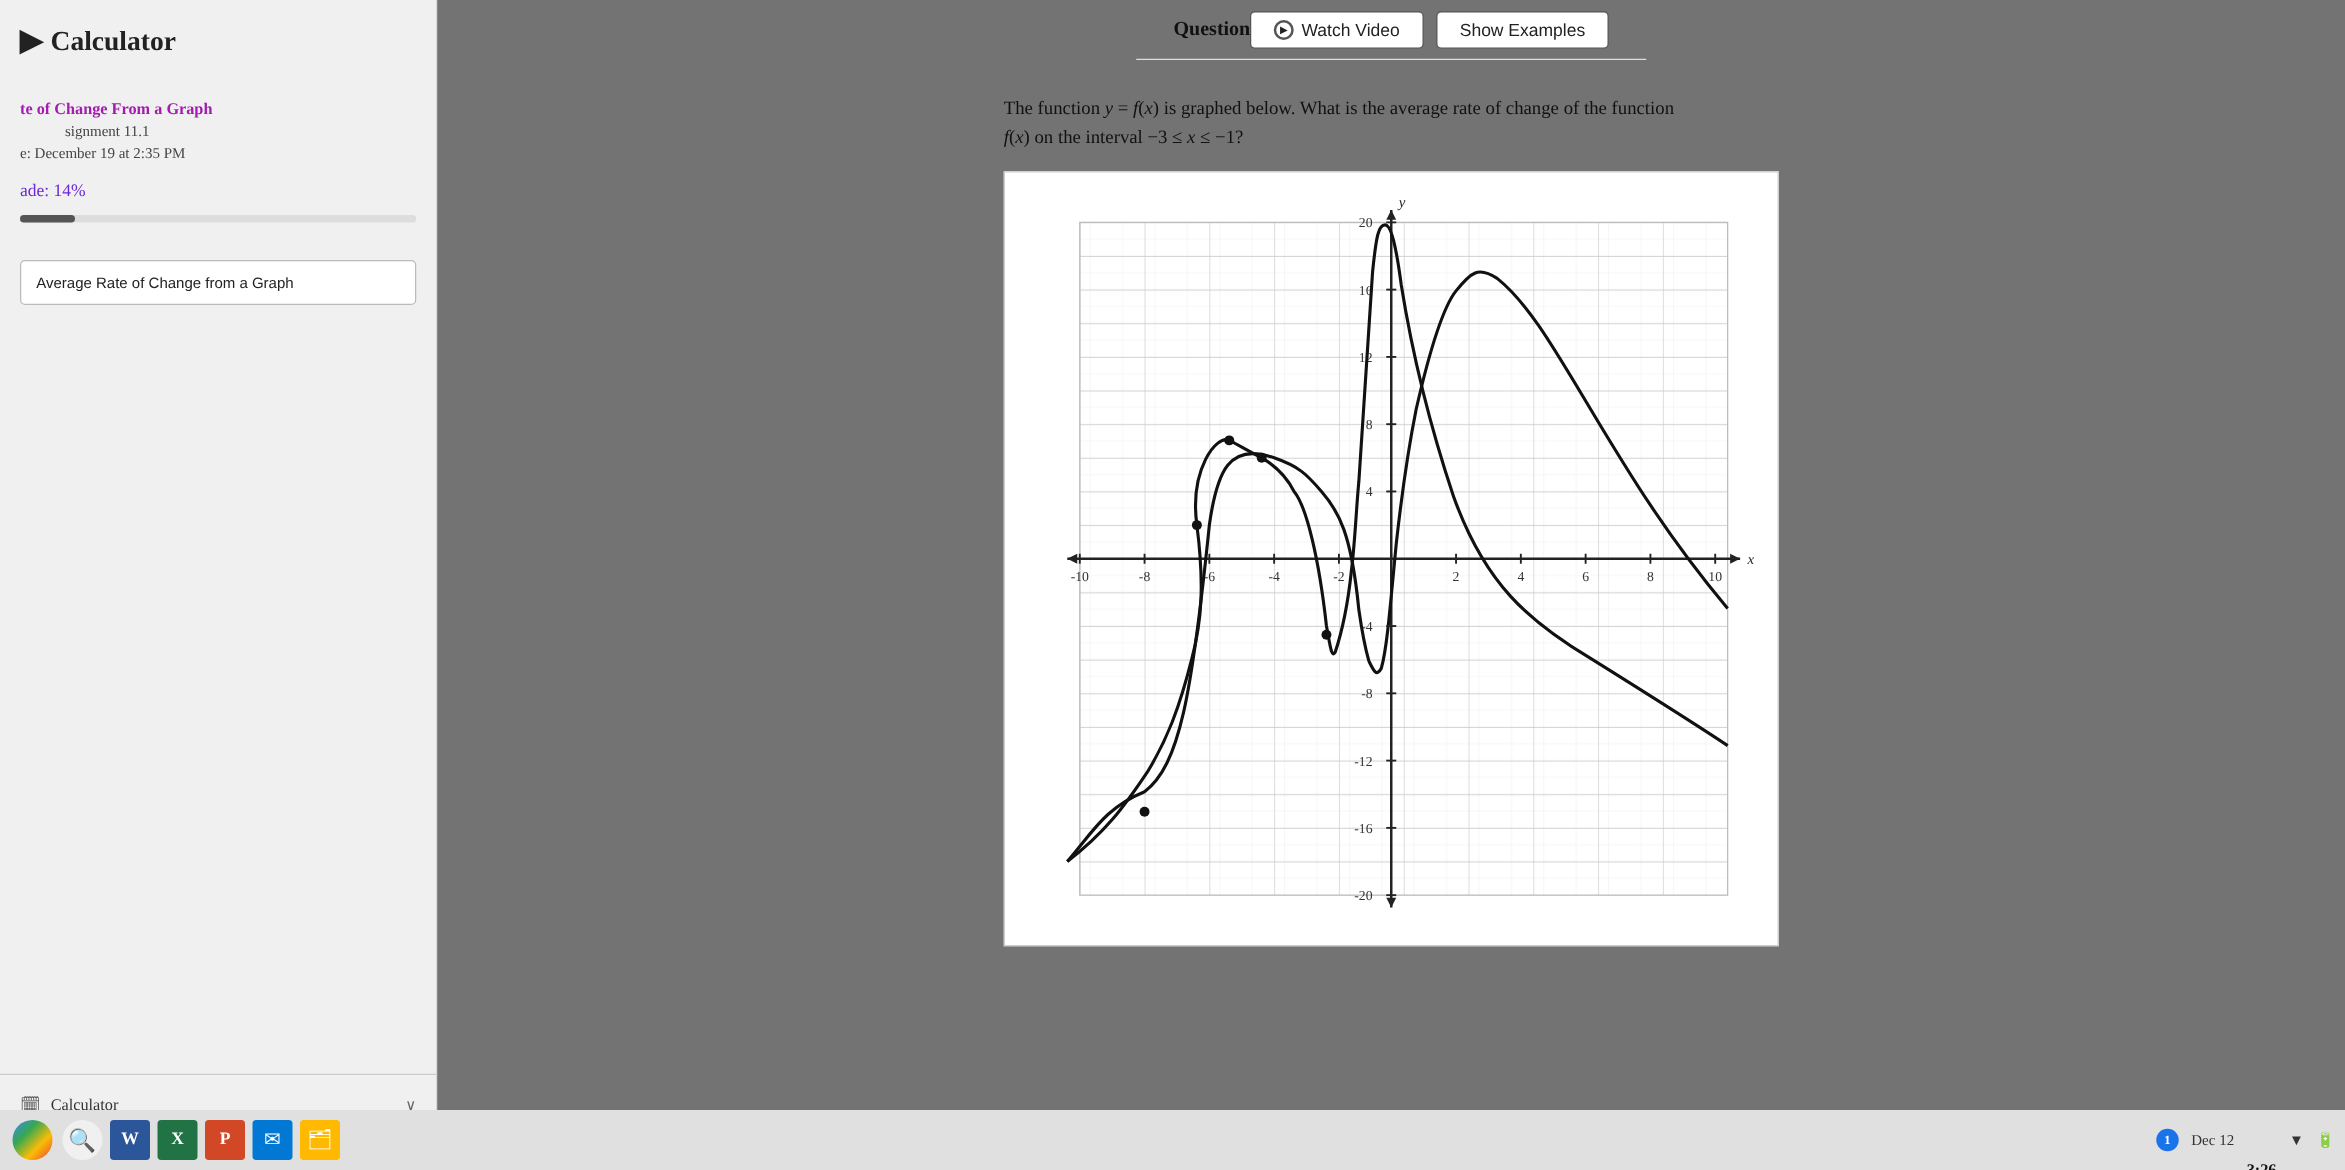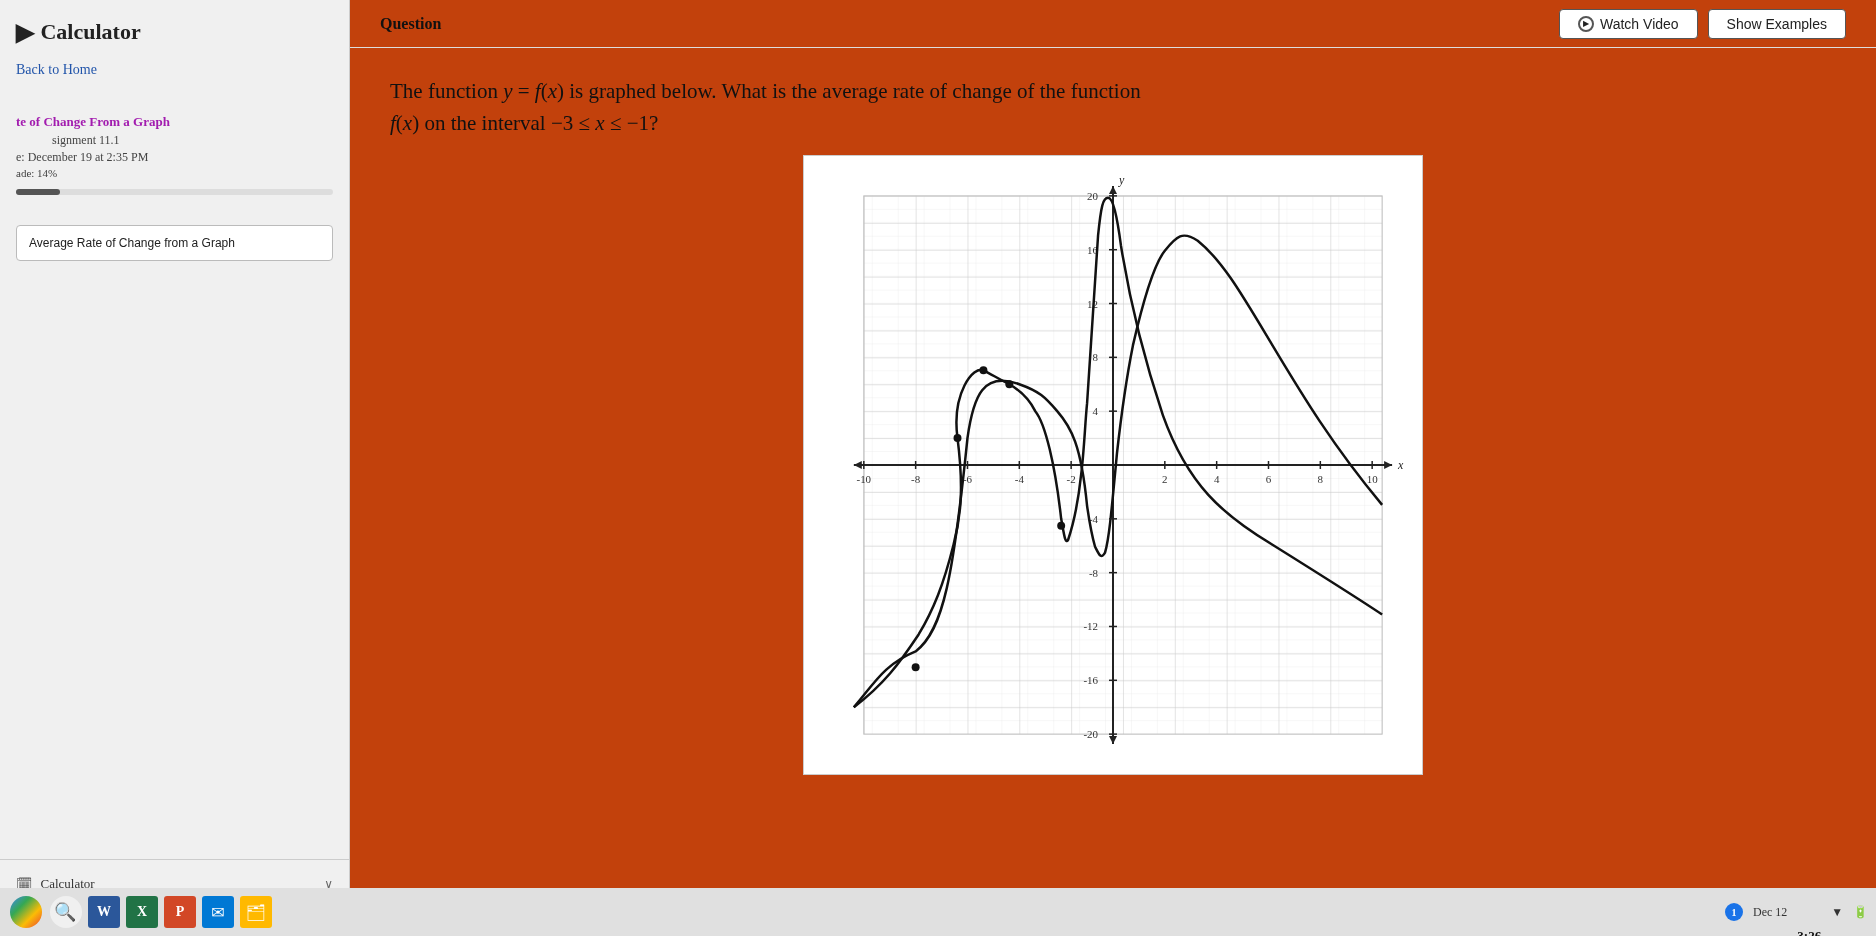--- a/index.html
+++ b/index.html
@@ -131,11 +131,12 @@
     
     .main {
       flex: 1;
-      background: #c2410c;
+      background: #737373;
       display: flex;
       flex-direction: column;
       height: 936px;
       overflow: hidden;
+      align-items: center;
     }
     .main-header {
       display: flex;

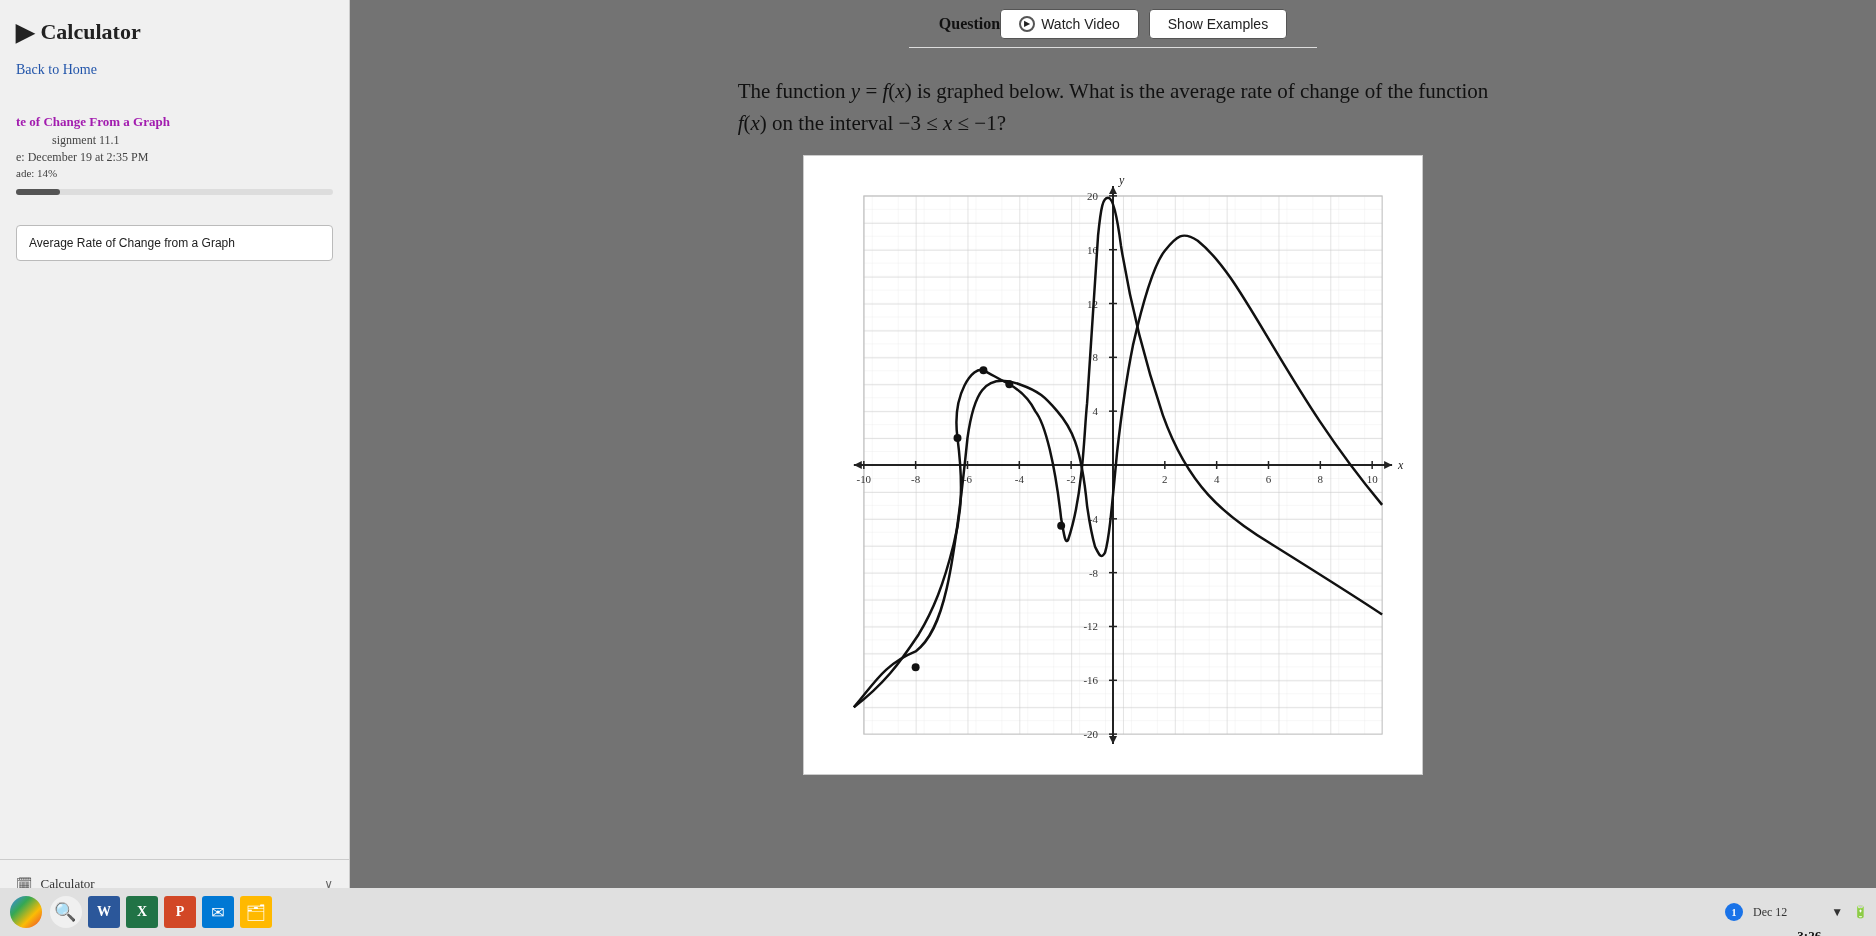--- a/index.html
+++ b/index.html
@@ -274,7 +274,6 @@
     <span class="sidebar-logo-arrow">▶</span>
     <span>Calculator</span>
   </div>
-  <a class="sidebar-back">Back to Home</a>
   <div class="sidebar-section">
     <div class="sidebar-title">te of Change From a Graph</div>
     <div class="sidebar-sub">signment 11.1</div>

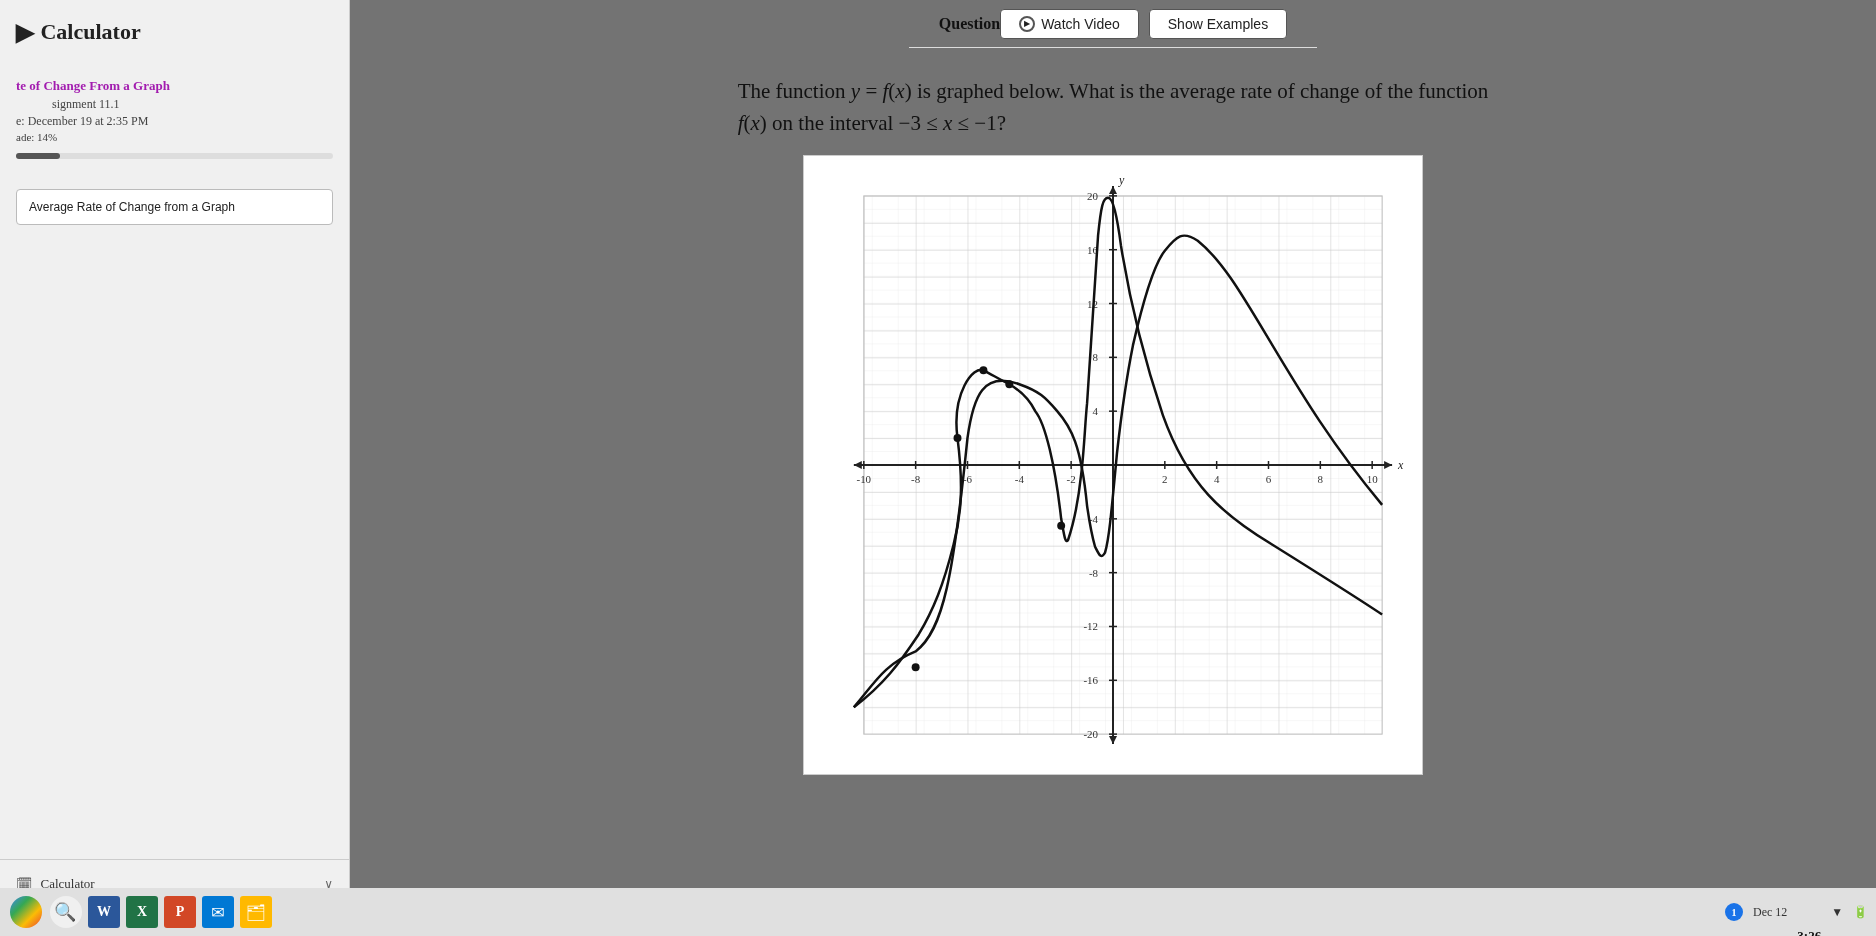--- a/index.html
+++ b/index.html
@@ -193,7 +193,7 @@
       overflow-y: auto;
     }
     .question-text {
-      font-size: 21px;
+      font-size: 15px;
       color: #111;
       line-height: 1.5;
       margin-bottom: 16px;

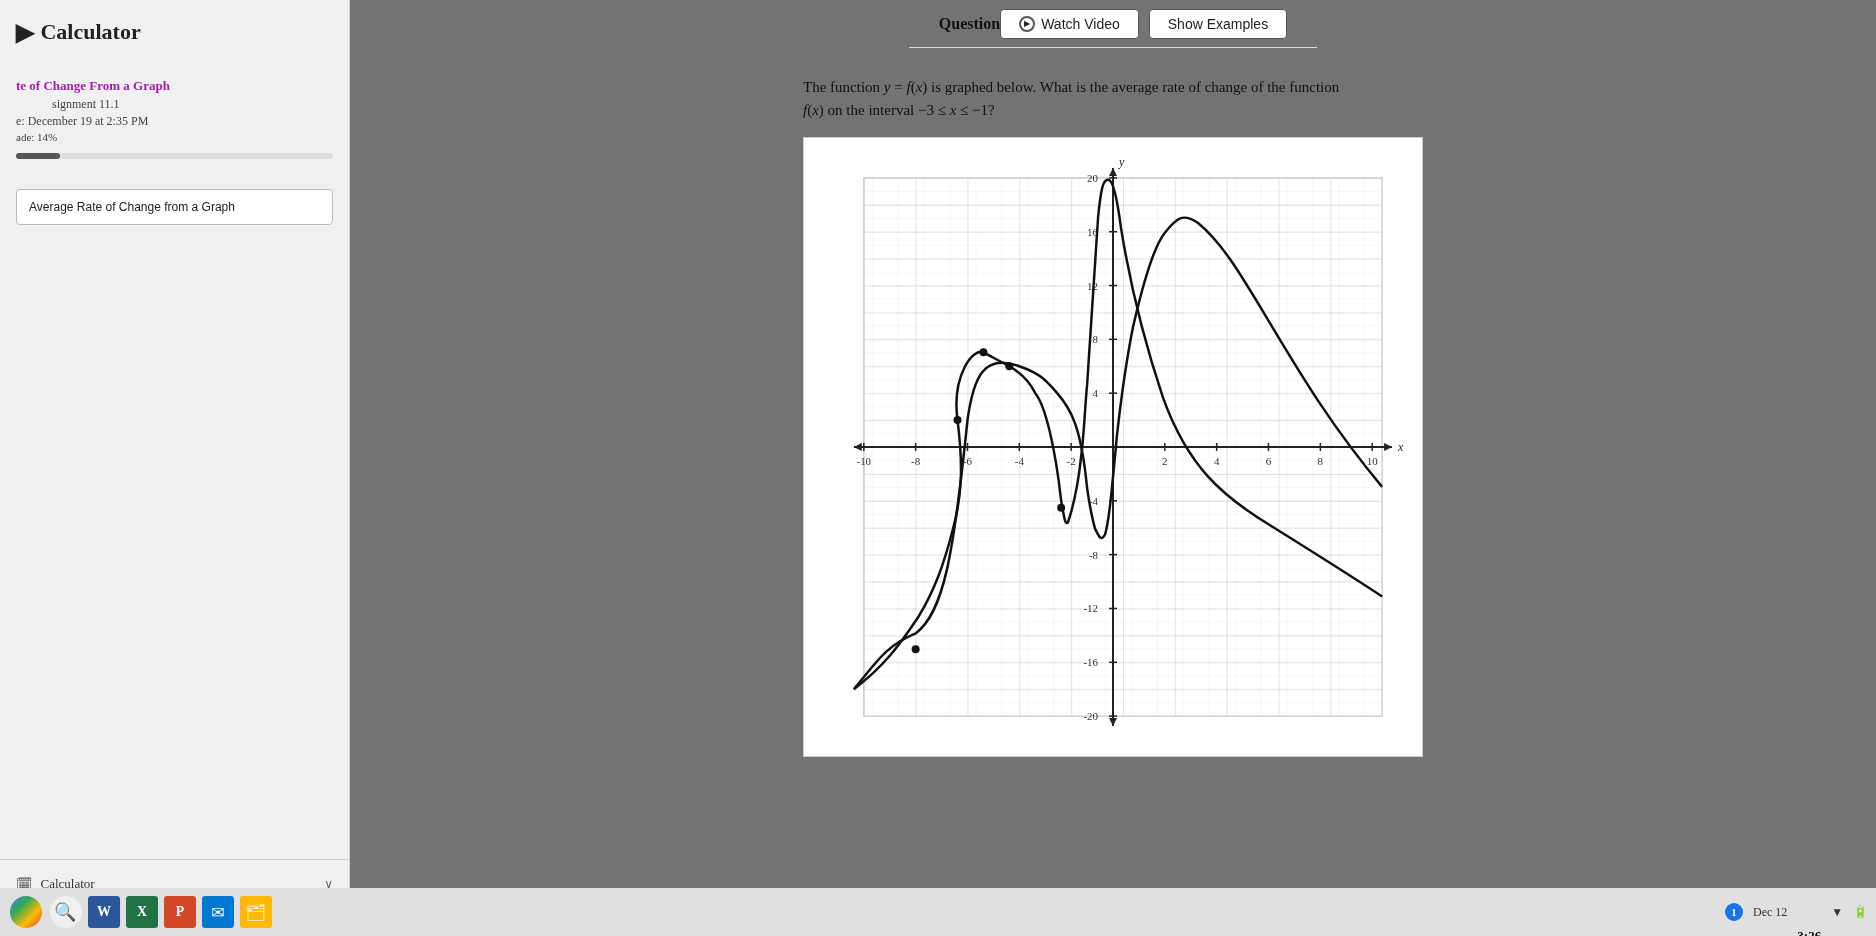--- a/index.html
+++ b/index.html
@@ -66,9 +66,9 @@
       margin-top: 2px;
     }
     .sidebar-grade {
-      font-size: 11px;
-      color: #404040;
-      margin-top: 2px;
+      font-size: 14px;
+      color: #6d28d9;
+      margin-top: 16px;
     }
     .grade-bar-container {
       margin: 6px 16px 10px 16px;

